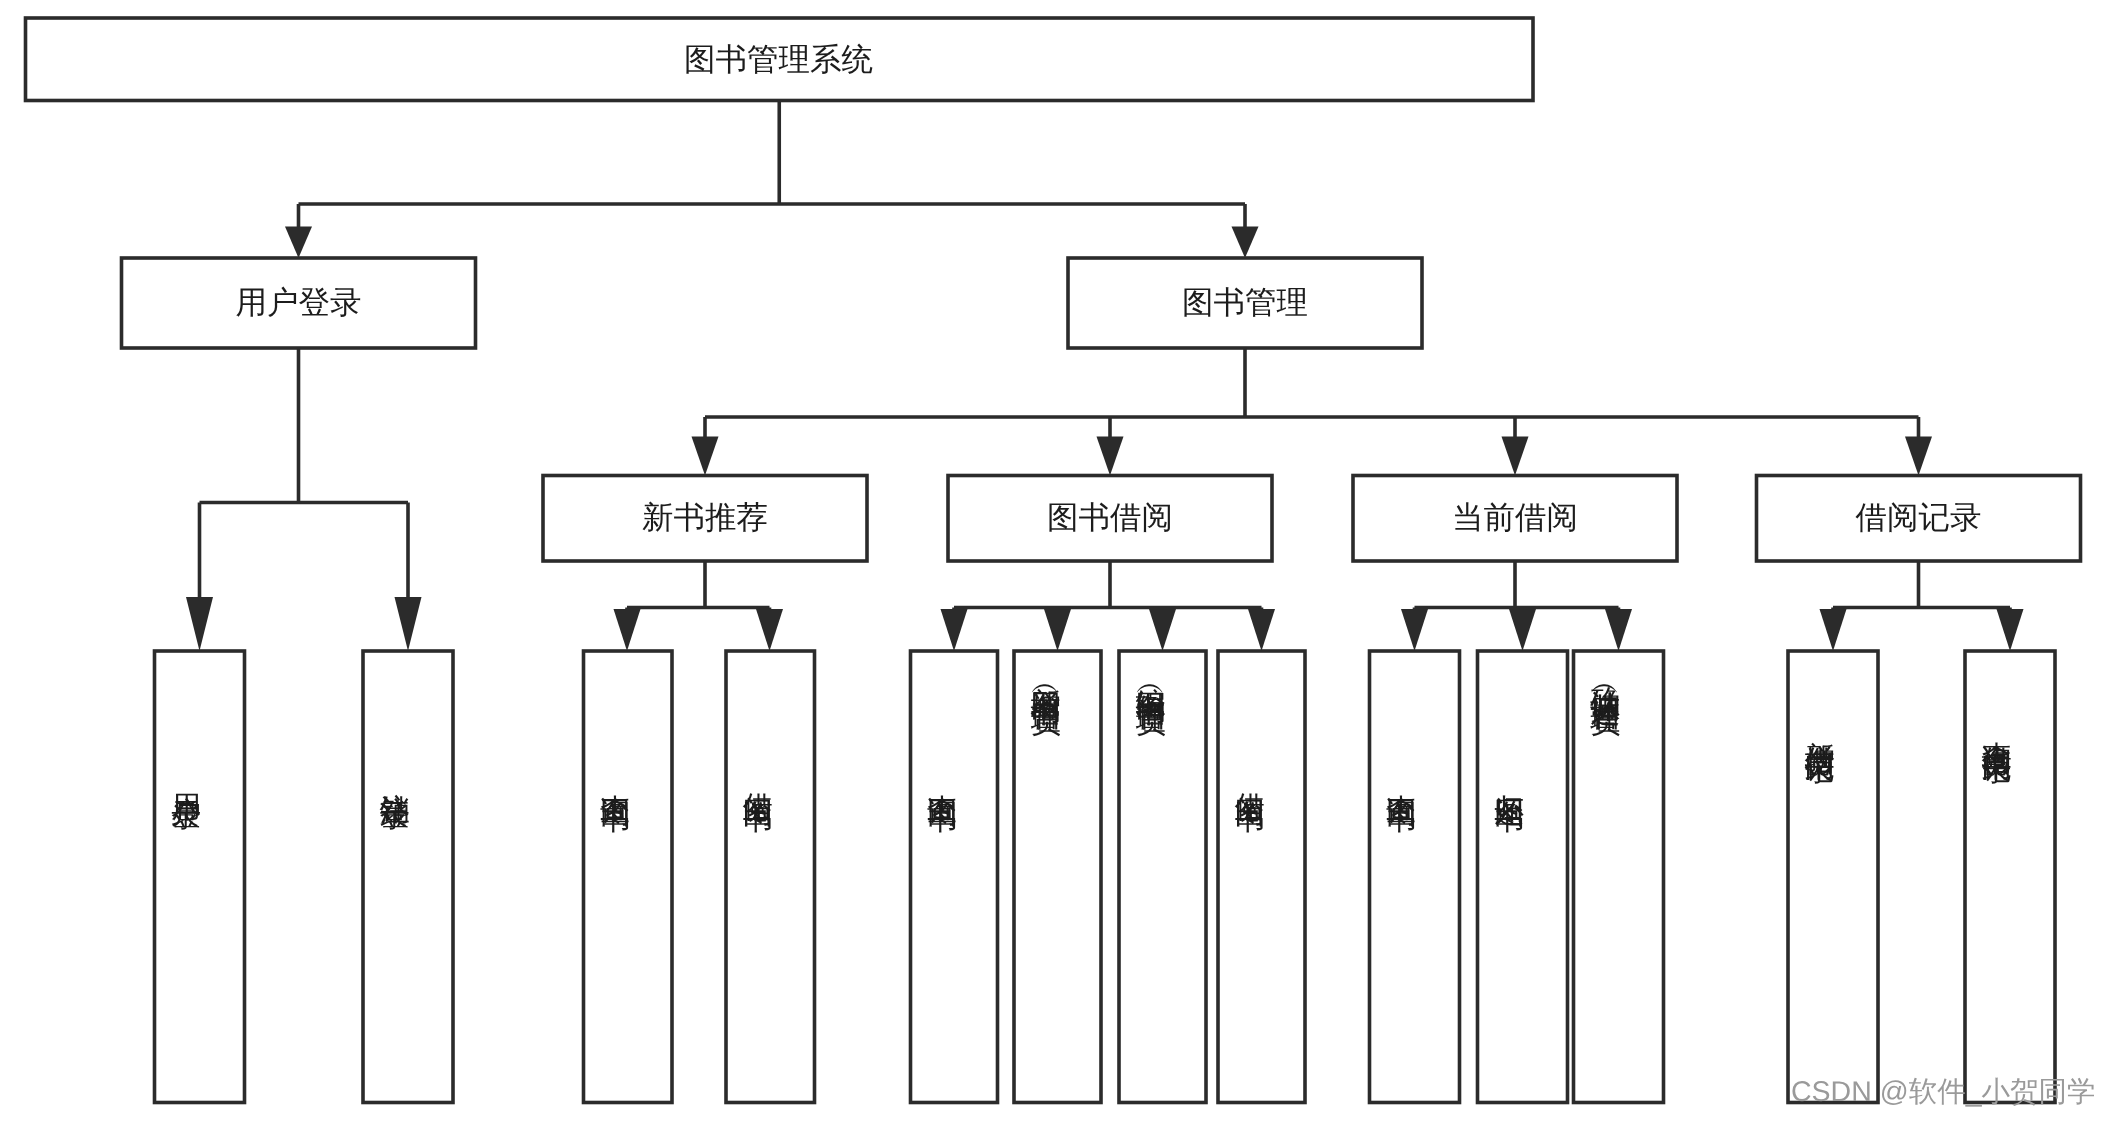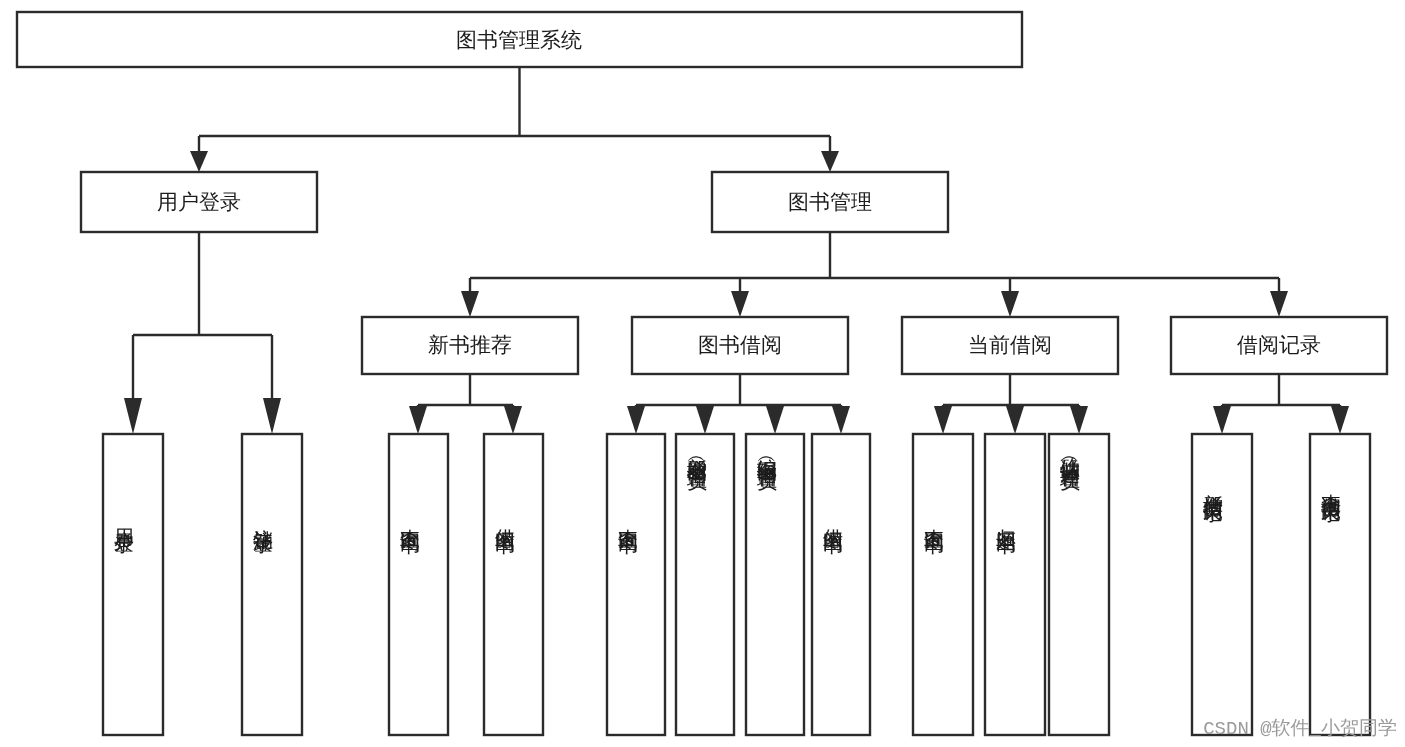--- a/index.html
+++ b/index.html
@@ -63,7 +63,7 @@
     position: absolute;
     right: 8px;
     bottom: 6px;
-    font-family: Liberation Mono, monospace;
+    font-family: Liberation Sans, sans-serif;
     font-size: 19px;
     color: #9a9a9a;
     white-space: nowrap;

